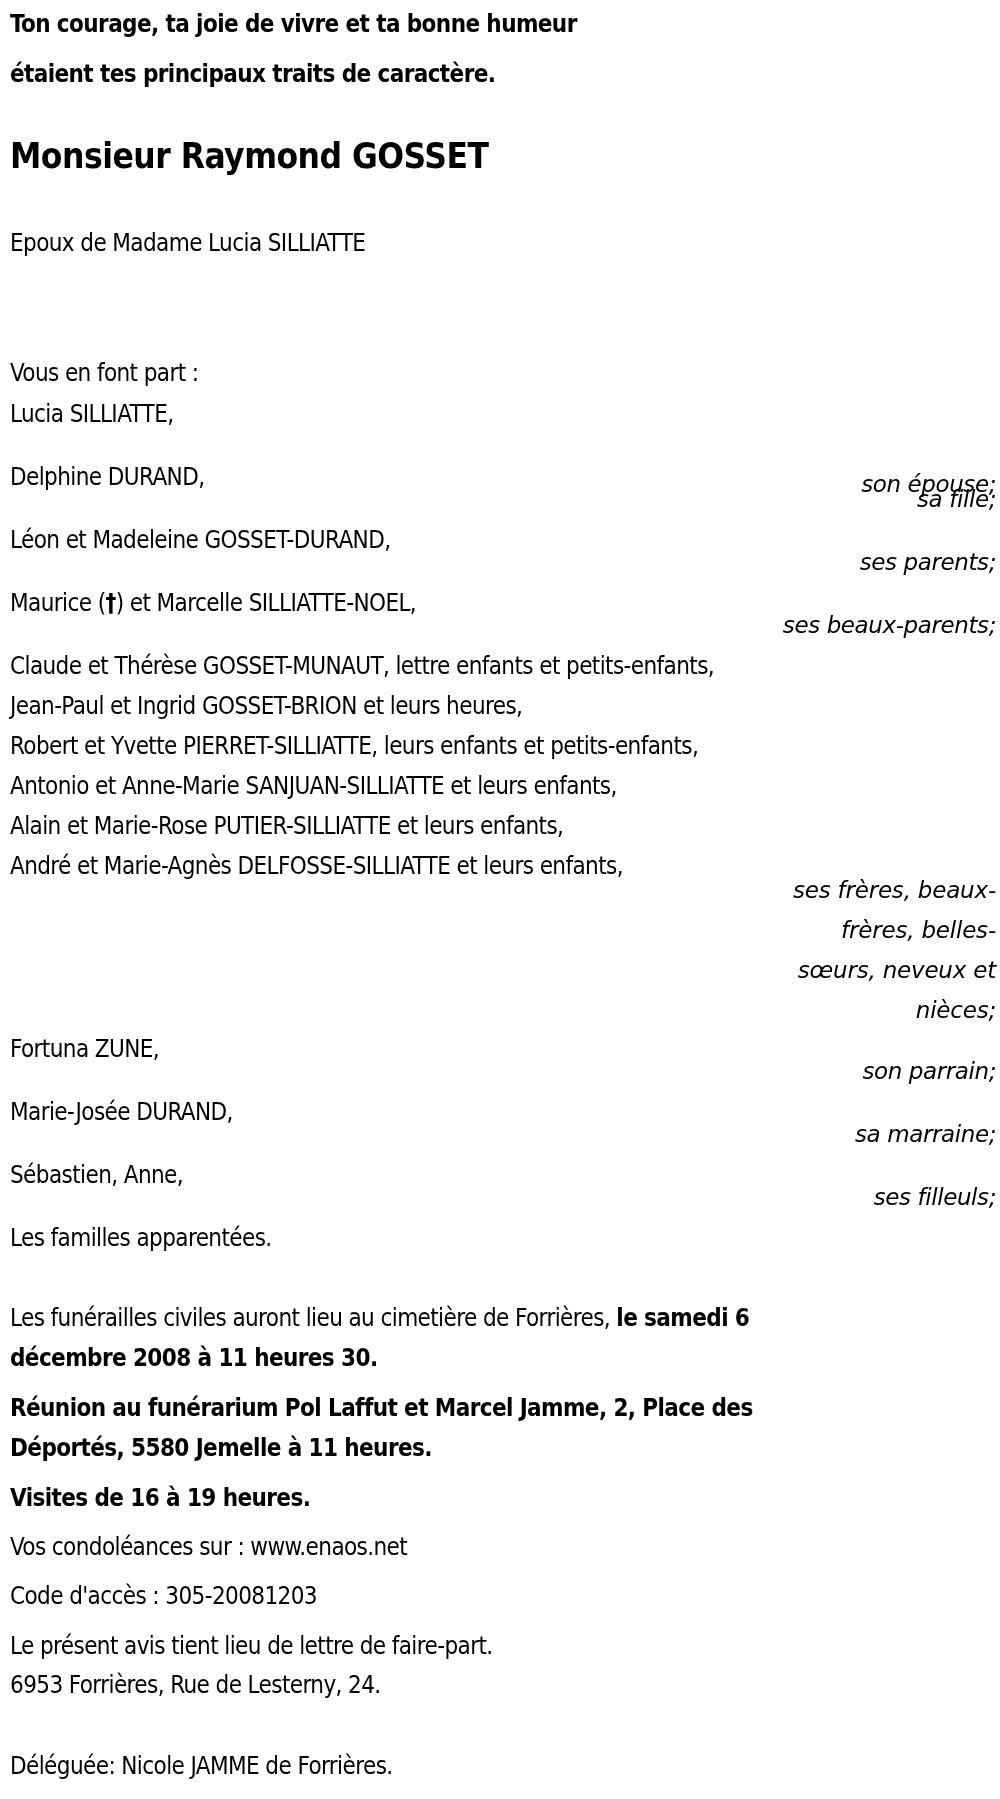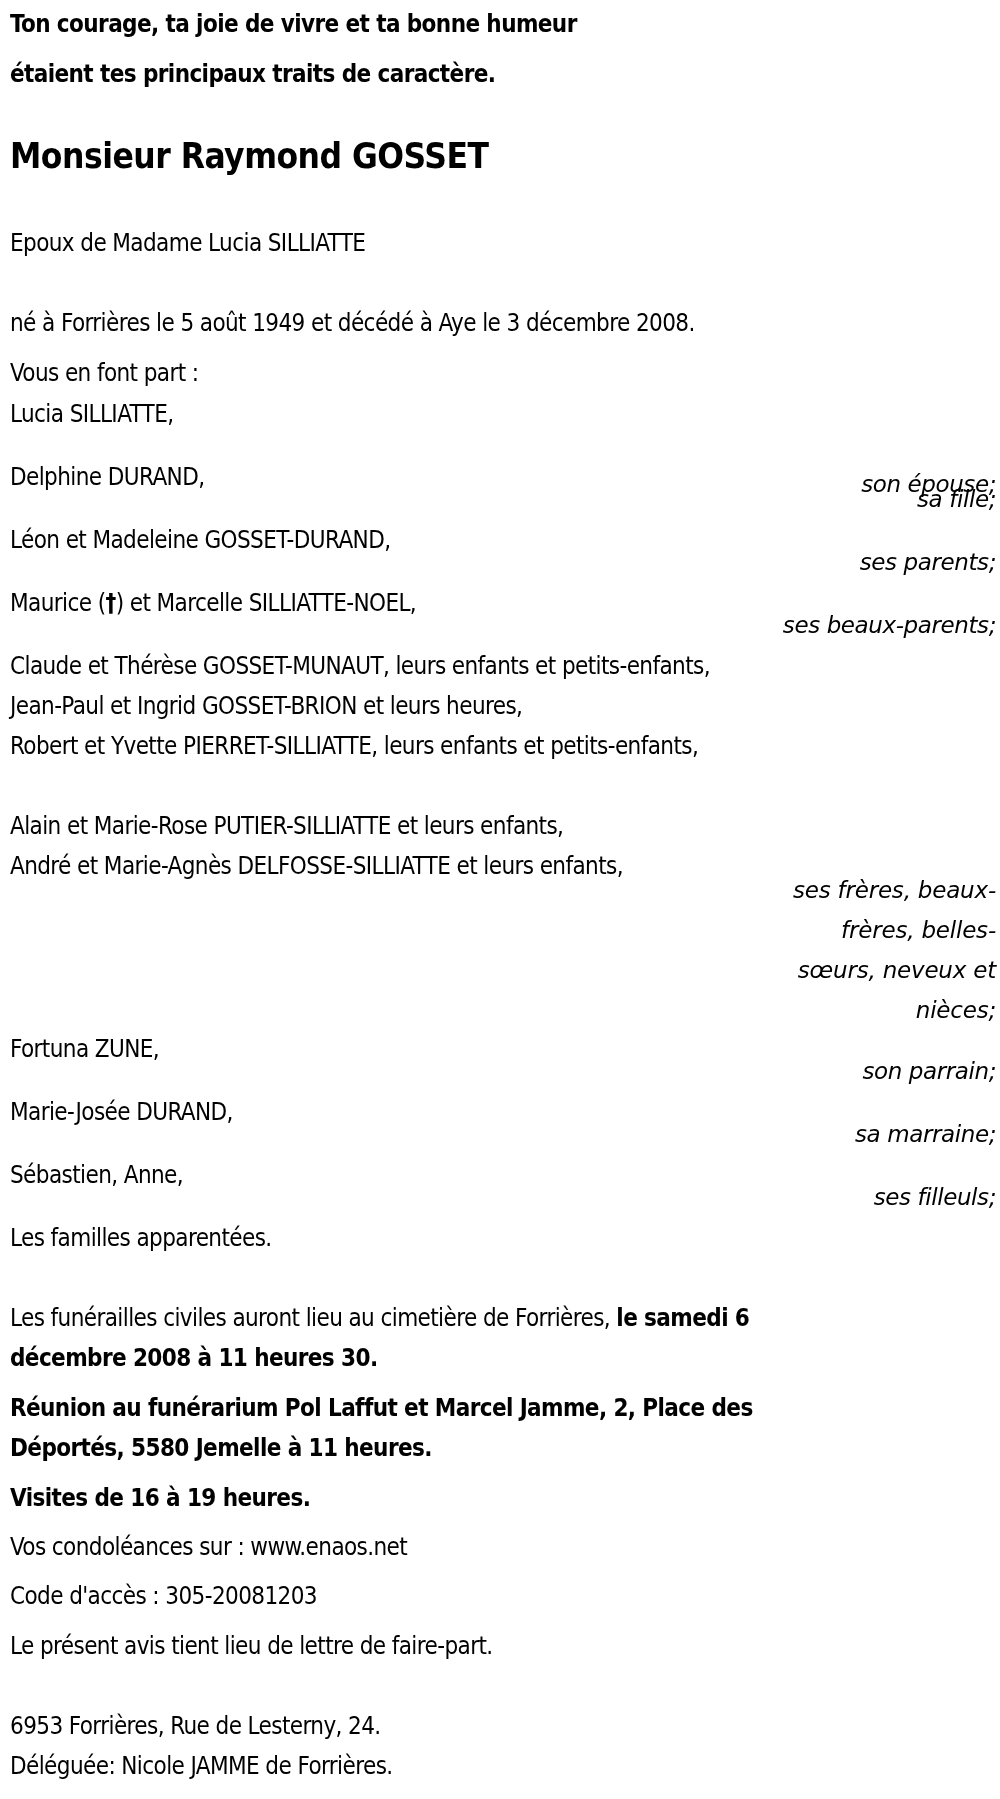--- a/index.html
+++ b/index.html
@@ -72,7 +72,6 @@
   <div class="ln title" style="top:134px;">Monsieur Raymond GOSSET</div>
 
   <div class="ln" style="top:228px;">Epoux de Madame Lucia SILLIATTE</div>
-  <div class="ln" style="top:308px;">né à Forrières le 5 août 1949 et décédé à Aye le 3 décembre 2008.</div>
 
   <div class="ln" style="top:358px;">Vous en font part :</div>
 

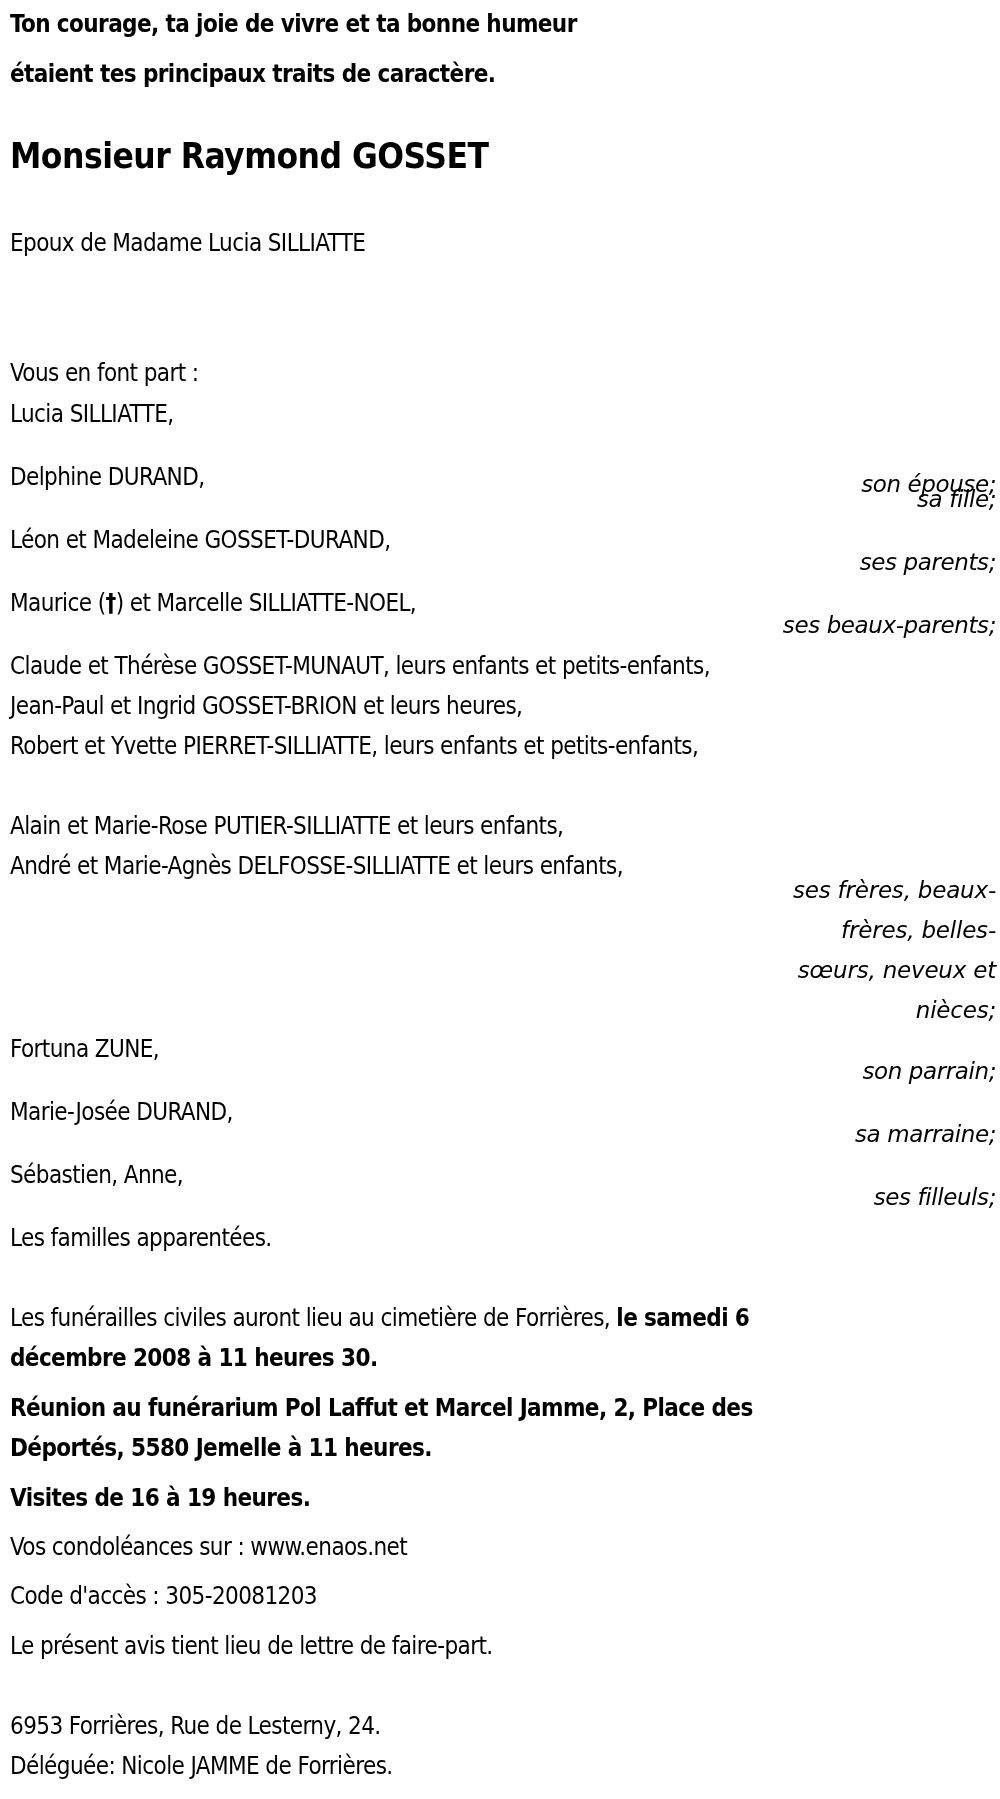--- a/index.html
+++ b/index.html
@@ -89,7 +89,7 @@
   </div>
   <div class="rel" style="top:610px;">ses beaux-parents;</div>
 
-  <div class="ln" style="top:651px;">Claude et Thérèse GOSSET-MUNAUT, leurs enfants et petits-enfants,</div>
+  <div class="ln" style="top:651px;">Claude et Thérèse GOSSET-MUNAUT, lettre enfants et petits-enfants,</div>
   <div class="ln" style="top:691px;">Jean-Paul et Ingrid GOSSET-BRION et leurs heures,</div>
   <div class="ln" style="top:731px;">Robert et Yvette PIERRET-SILLIATTE, leurs enfants et petits-enfants,</div>
   <div class="ln" style="top:811px;">Alain et Marie-Rose PUTIER-SILLIATTE et leurs enfants,</div>

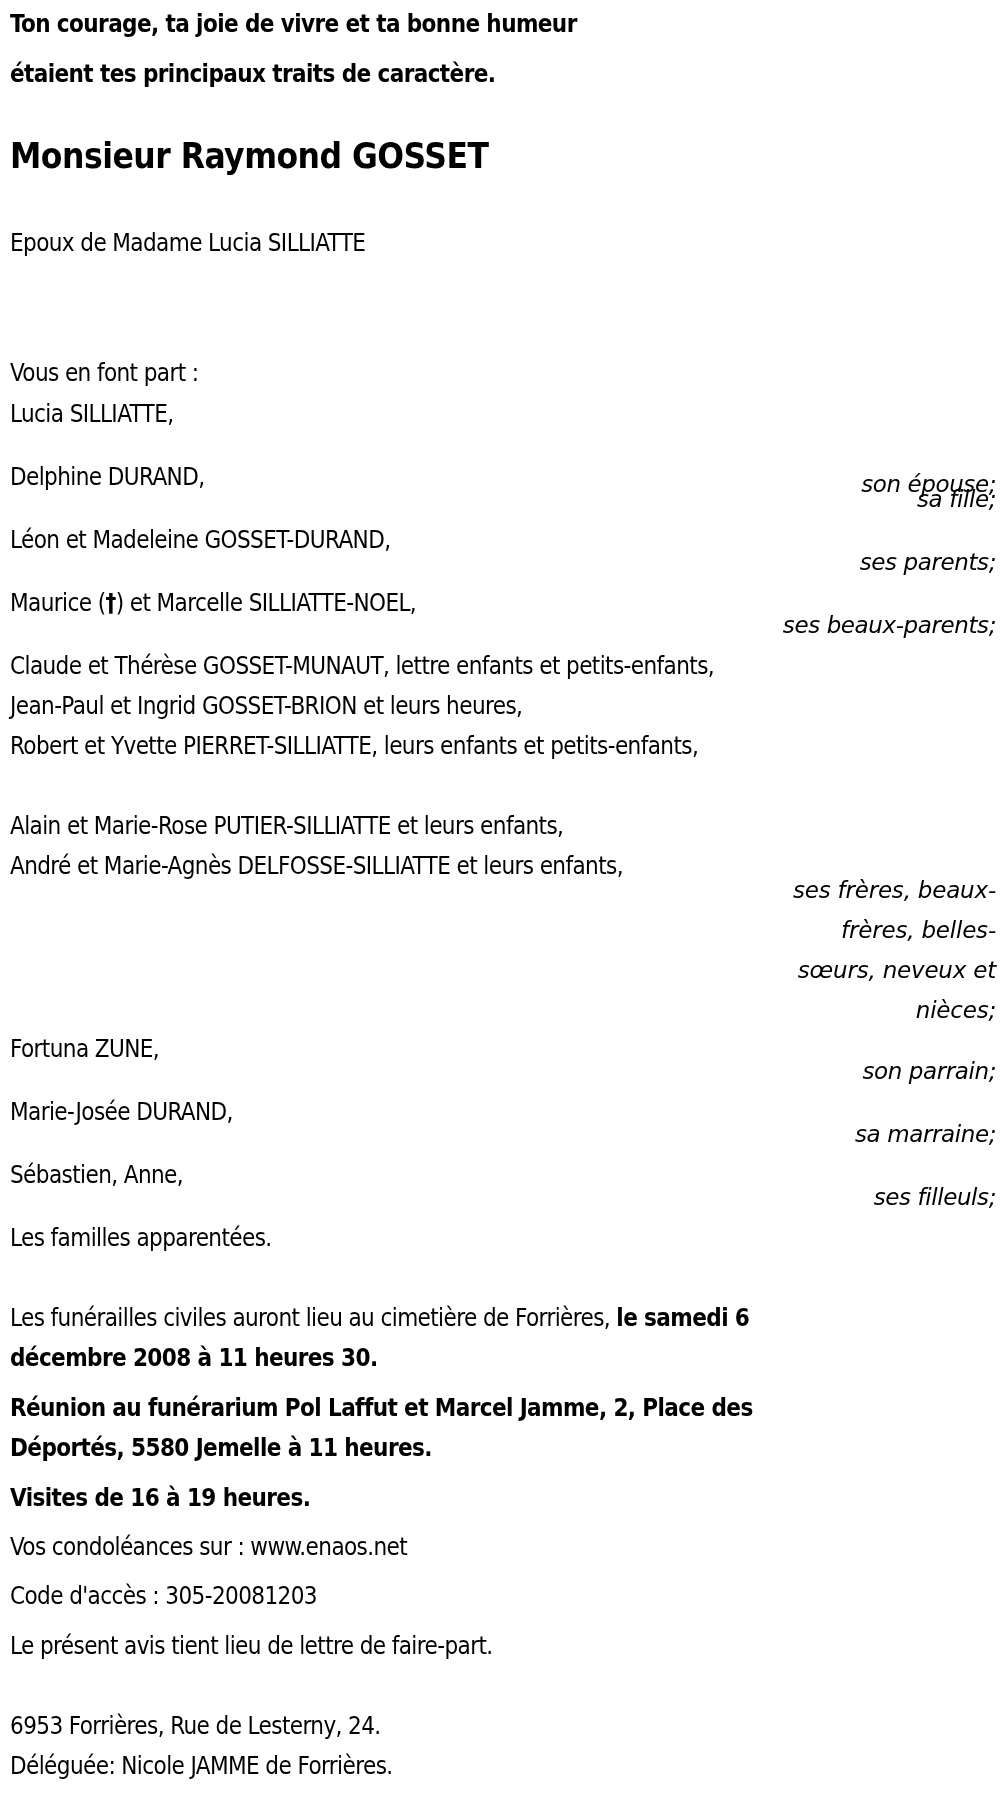--- a/index.html
+++ b/index.html
@@ -92,6 +92,7 @@
   <div class="ln" style="top:651px;">Claude et Thérèse GOSSET-MUNAUT, lettre enfants et petits-enfants,</div>
   <div class="ln" style="top:691px;">Jean-Paul et Ingrid GOSSET-BRION et leurs heures,</div>
   <div class="ln" style="top:731px;">Robert et Yvette PIERRET-SILLIATTE, leurs enfants et petits-enfants,</div>
+  <div class="ln" style="top:771px;">Antonio et Anne-Marie SANJUAN-SILLIATTE et leurs enfants,</div>
   <div class="ln" style="top:811px;">Alain et Marie-Rose PUTIER-SILLIATTE et leurs enfants,</div>
   <div class="ln" style="top:851px;">André et Marie-Agnès DELFOSSE-SILLIATTE et leurs enfants,</div>
 

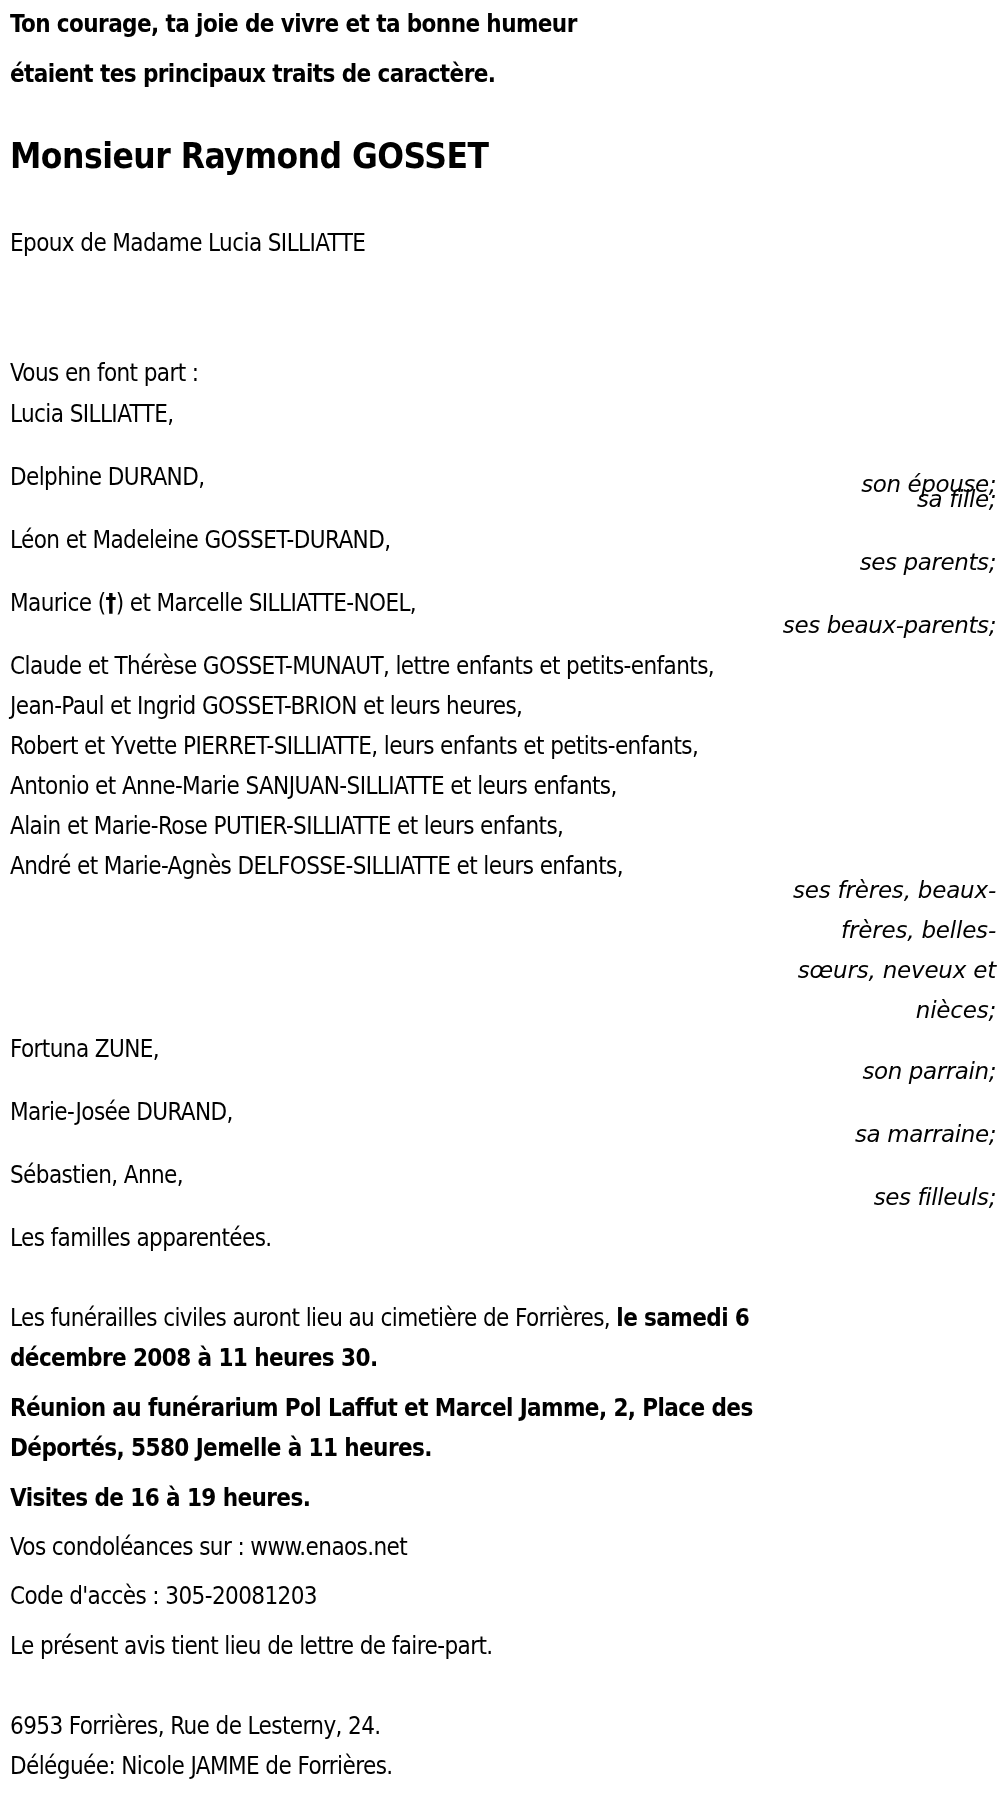--- a/index.html
+++ b/index.html
@@ -128,7 +128,7 @@
   <div class="ln" style="top:1581px;">Code d'accès : 305-20081203</div>
   <div class="ln" style="top:1631px;">Le présent avis tient lieu de lettre de faire-part.</div>
 
-  <div class="ln" style="top:1711px;">6953 Forrières, Rue de Lesterny, 24.</div>
+  <div class="ln" style="top:1670px;">6953 Forrières, Rue de Lesterny, 24.</div>
   <div class="ln" style="top:1751px;">Déléguée: Nicole JAMME de Forrières.</div>
 
 </div>

